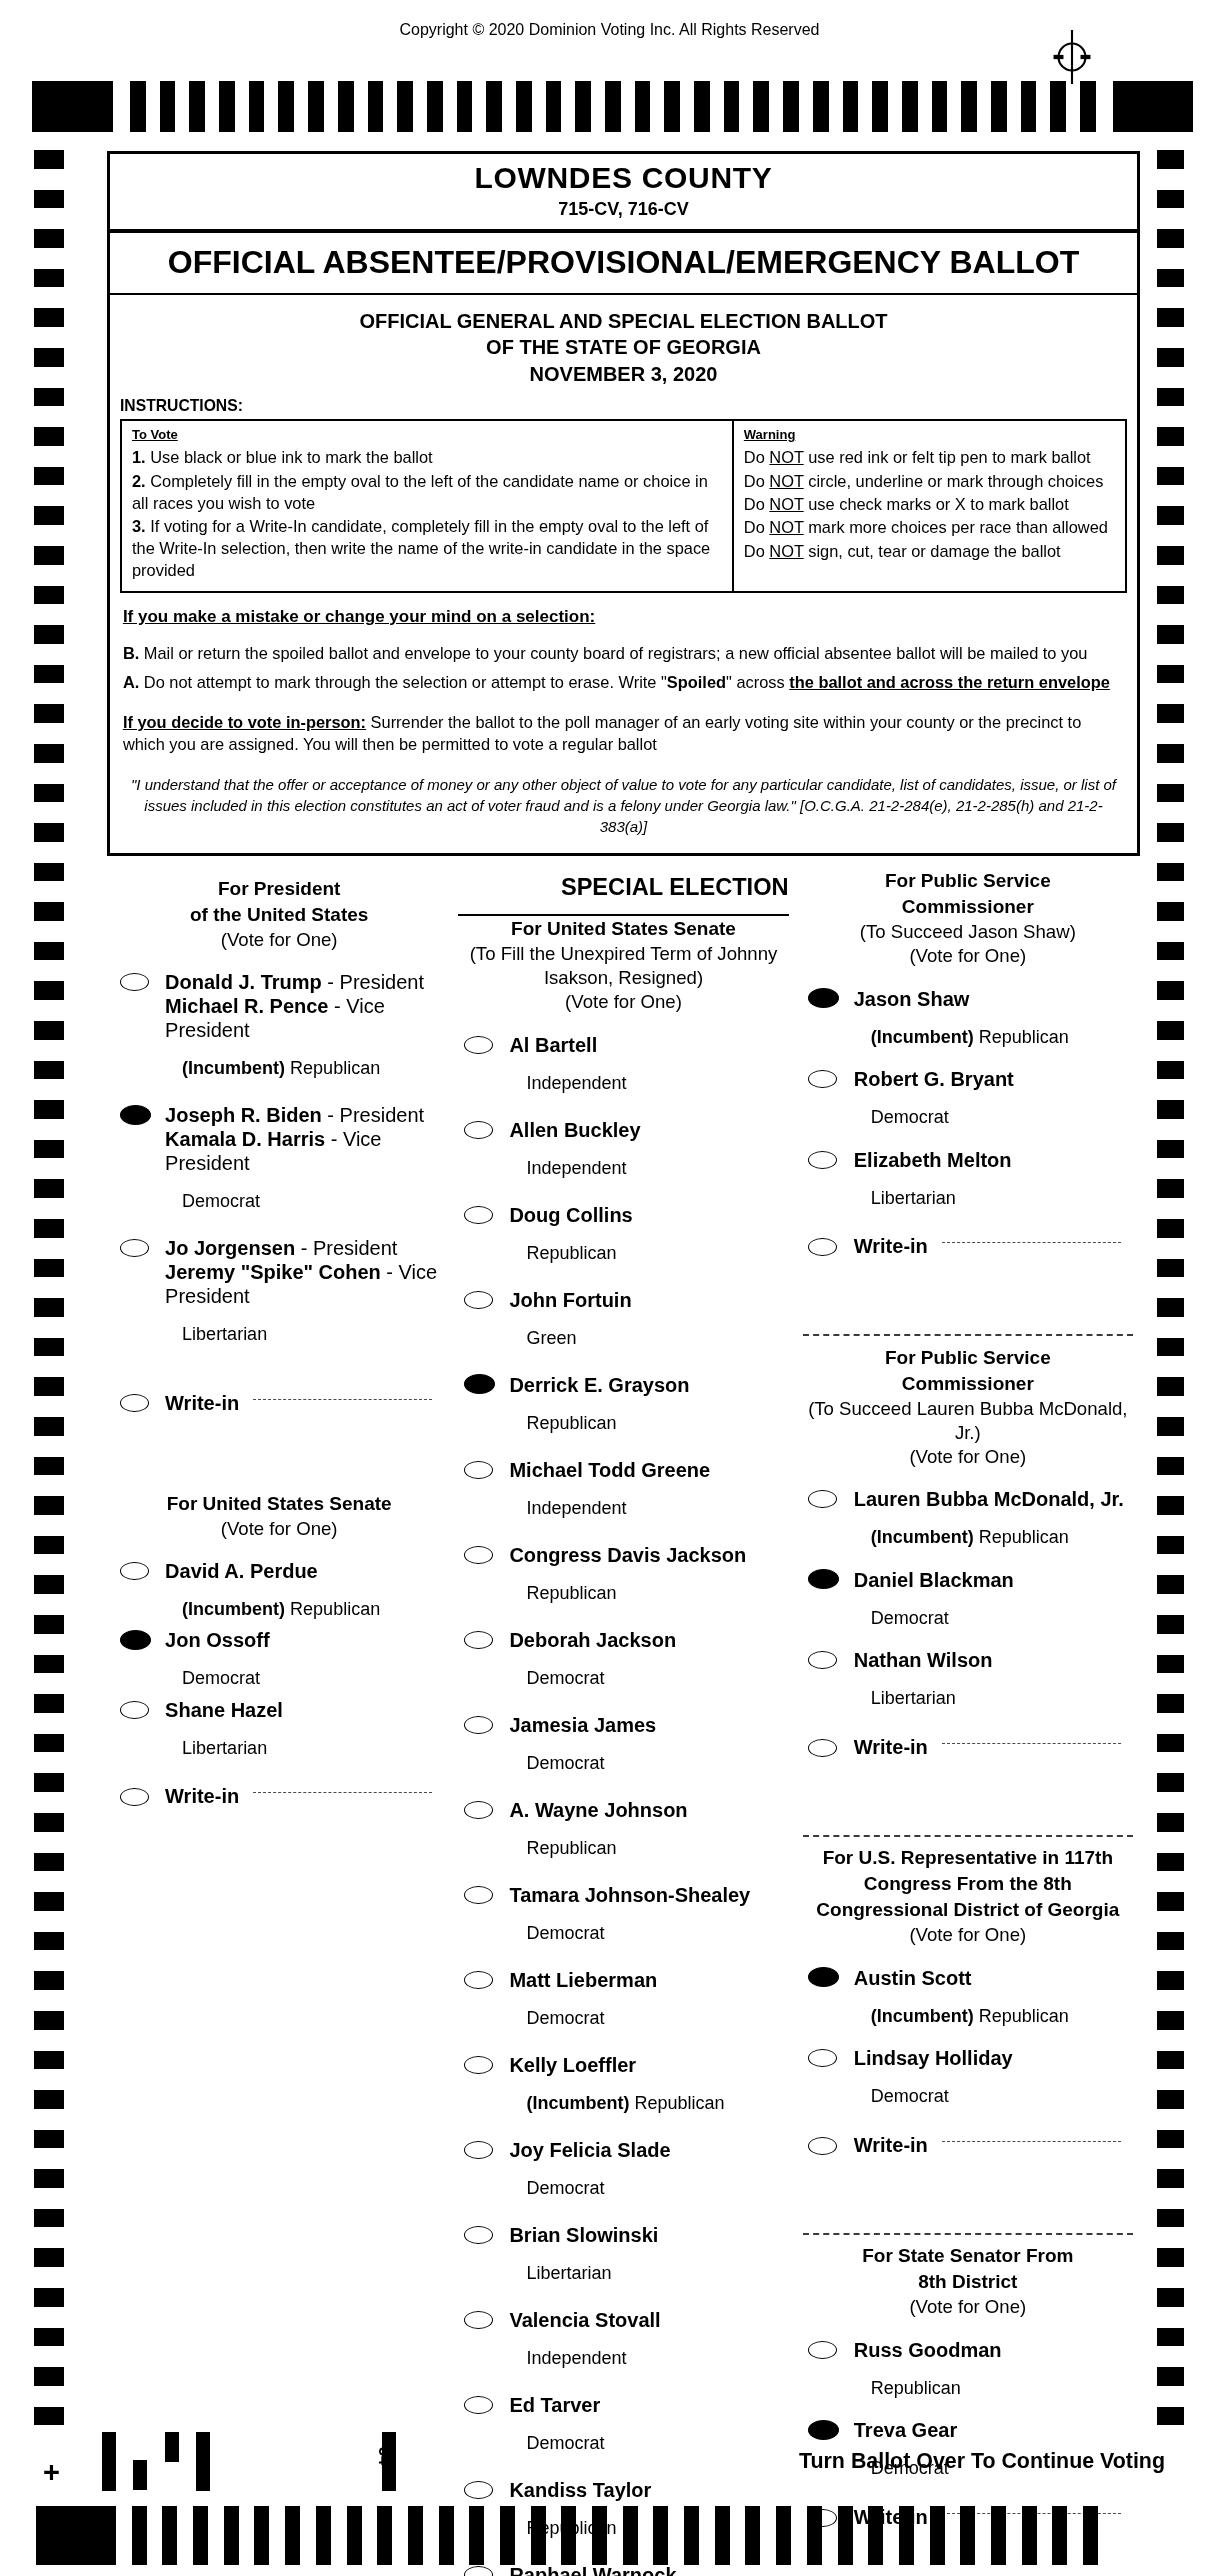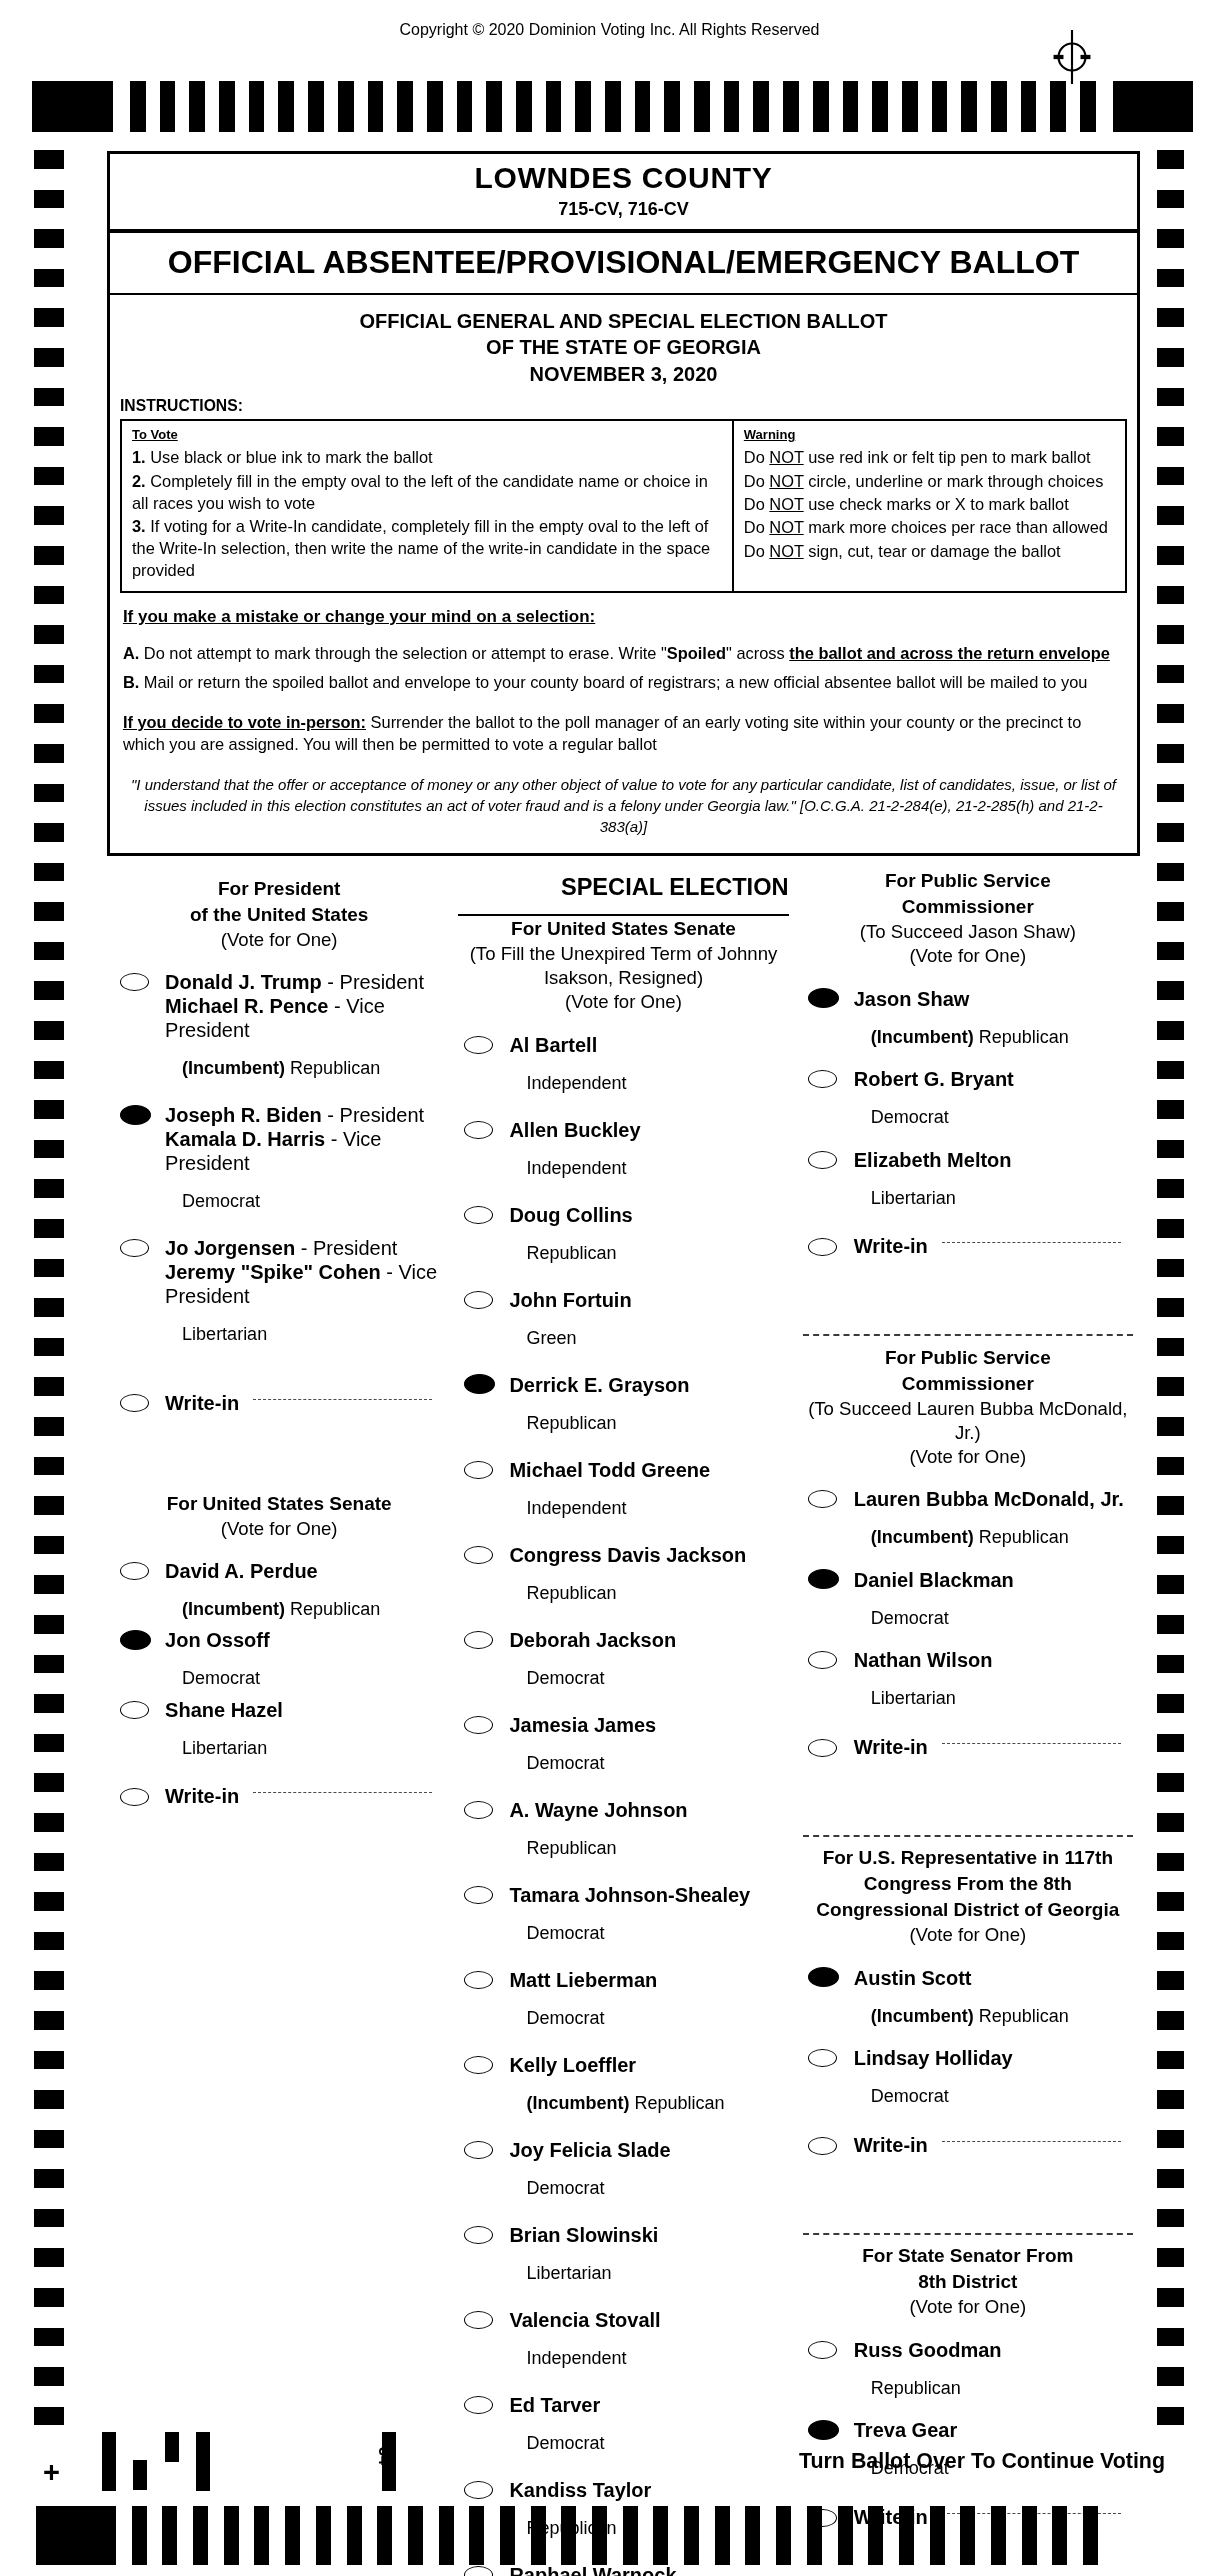--- a/index.html
+++ b/index.html
@@ -295,8 +295,8 @@
       <div class="mistake">
         <div class="mistake-title">If you make a mistake or change your mind on a selection:</div>
         <div id="mistake-items">
+            <div class="item"><span style="font-weight: bold;">B.</span><span> Mail or return the spoiled ballot and envelope to your county board of registrars; a new official absentee ballot will be mailed to you</span></div>
             <div class="item"><span style="font-weight: bold;">A.</span><span> Do not attempt to mark through the selection or attempt to erase.  Write "</span><span style="font-weight: bold;">Spoiled</span><span>" across </span><span class="bu">the ballot and across the return envelope</span></div>
-            <div class="item"><span style="font-weight: bold;">B.</span><span> Mail or return the spoiled ballot and envelope to your county board of registrars; a new official absentee ballot will be mailed to you</span></div>
           </div>
       </div>
       <div class="inperson" id="in-person"><span class="bu">If you decide to vote in-person:</span><span>  Surrender the ballot to the poll manager of an early voting site within your county or the precinct to which you are assigned.  You will then be permitted to vote a regular ballot</span></div>

